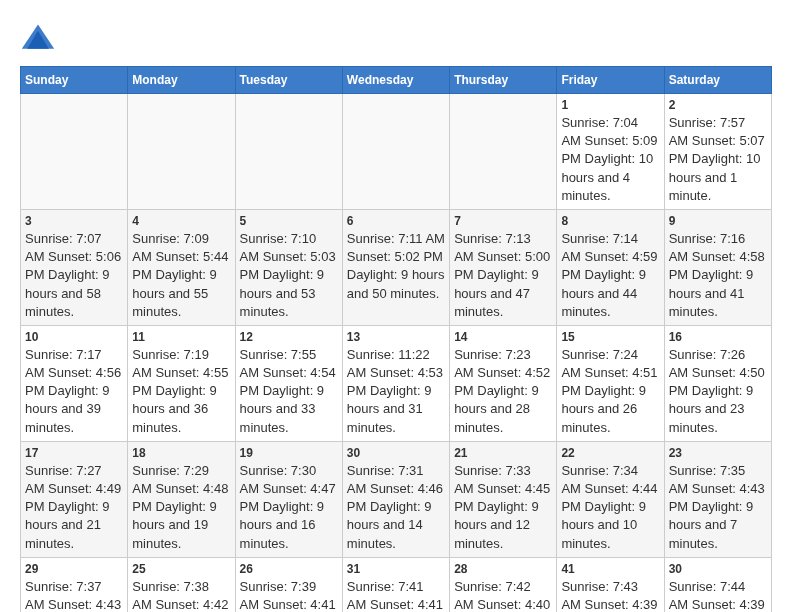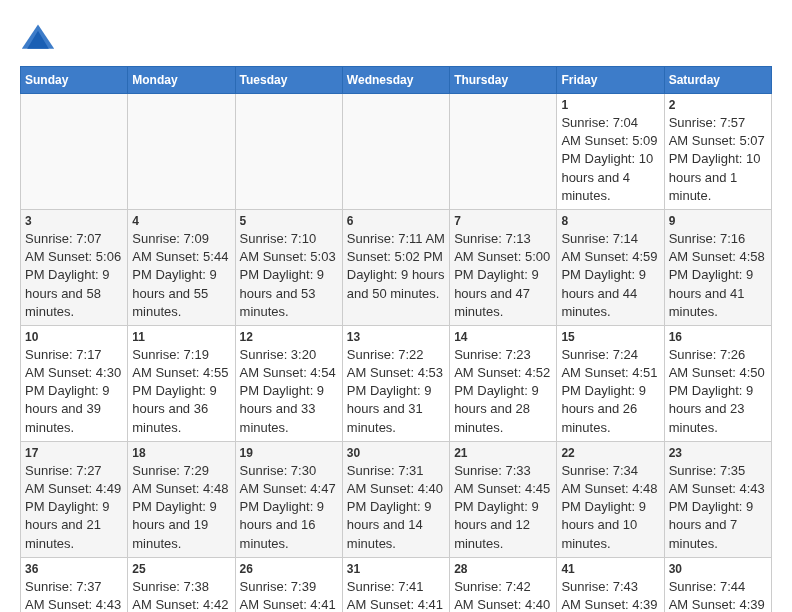--- a/index.html
+++ b/index.html
@@ -188,7 +188,7 @@
         <td>
           <span class="day-num">10</span>
           <div class="day-info">Sunrise: 7:17 AM
-Sunset: 4:30 PM
+Sunset: 4:56 PM
 Daylight: 9 hours and 39 minutes.</div>
         </td>
         <td>

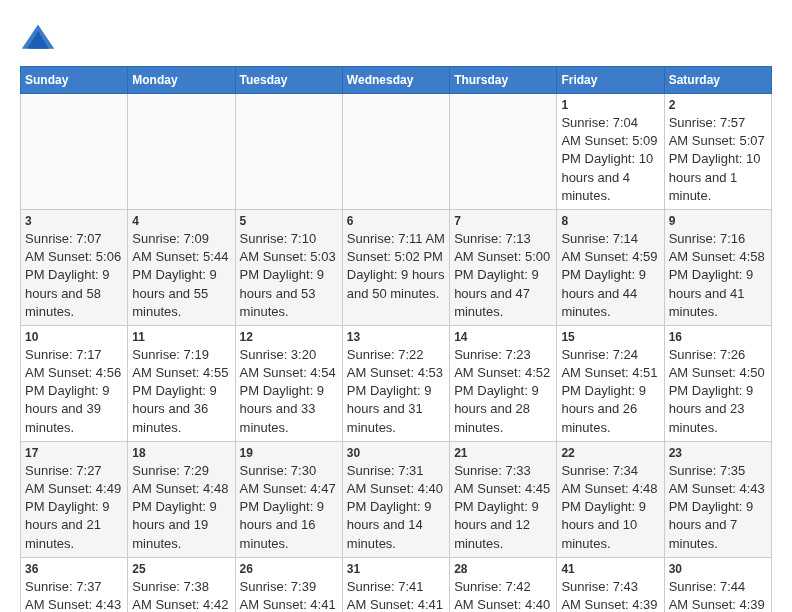--- a/index.html
+++ b/index.html
@@ -199,7 +199,7 @@
         </td>
         <td>
           <span class="day-num">12</span>
-          <div class="day-info">Sunrise: 3:20 AM
+          <div class="day-info">Sunrise: 7:55 AM
 Sunset: 4:54 PM
 Daylight: 9 hours and 33 minutes.</div>
         </td>

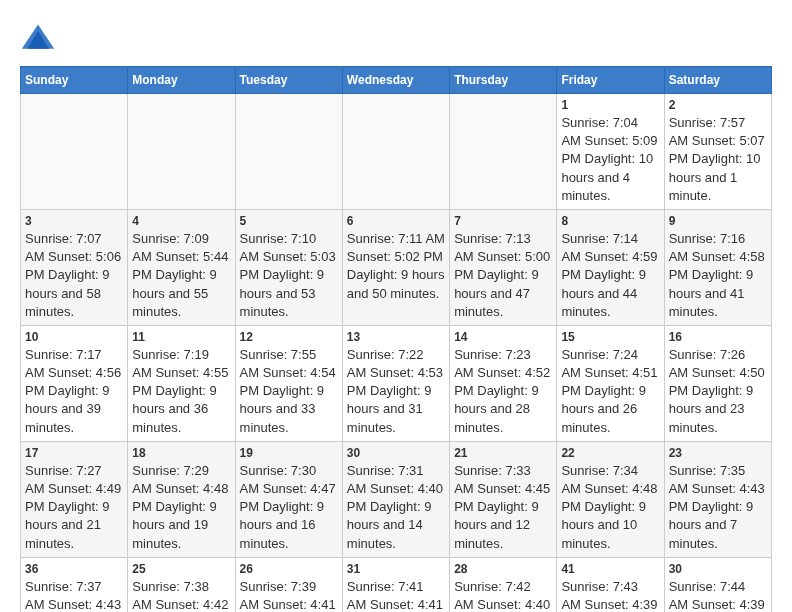--- a/index.html
+++ b/index.html
@@ -205,7 +205,7 @@
         </td>
         <td>
           <span class="day-num">13</span>
-          <div class="day-info">Sunrise: 7:22 AM
+          <div class="day-info">Sunrise: 11:22 AM
 Sunset: 4:53 PM
 Daylight: 9 hours and 31 minutes.</div>
         </td>

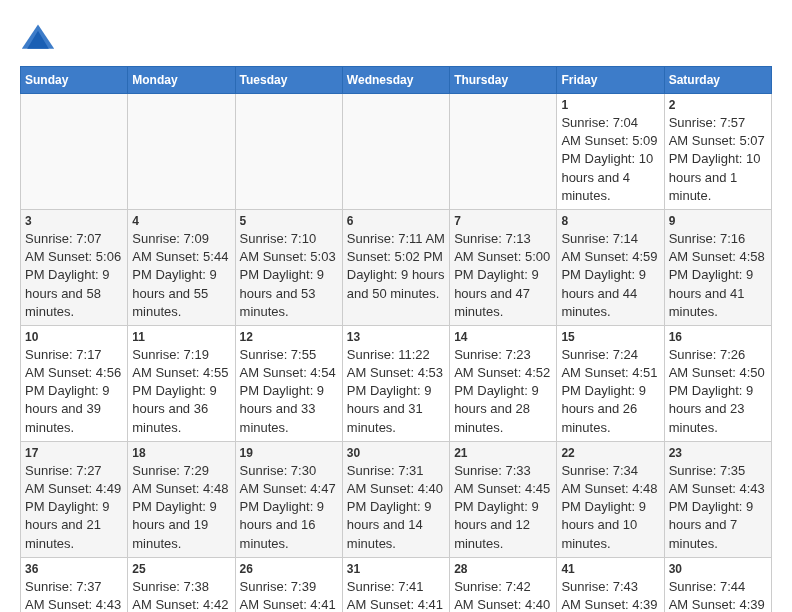--- a/index.html
+++ b/index.html
@@ -250,7 +250,7 @@
         <td>
           <span class="day-num">30</span>
           <div class="day-info">Sunrise: 7:31 AM
-Sunset: 4:40 PM
+Sunset: 4:46 PM
 Daylight: 9 hours and 14 minutes.</div>
         </td>
         <td>

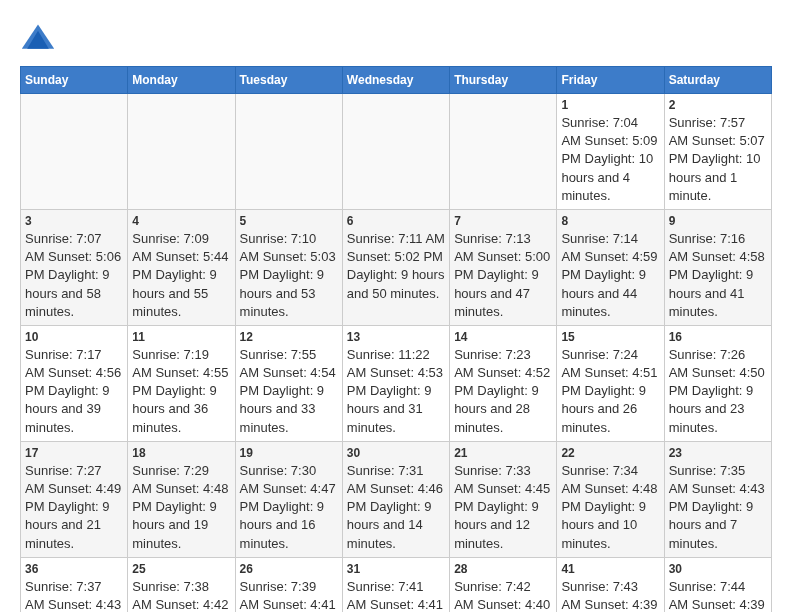--- a/index.html
+++ b/index.html
@@ -262,7 +262,7 @@
         <td>
           <span class="day-num">22</span>
           <div class="day-info">Sunrise: 7:34 AM
-Sunset: 4:48 PM
+Sunset: 4:44 PM
 Daylight: 9 hours and 10 minutes.</div>
         </td>
         <td>

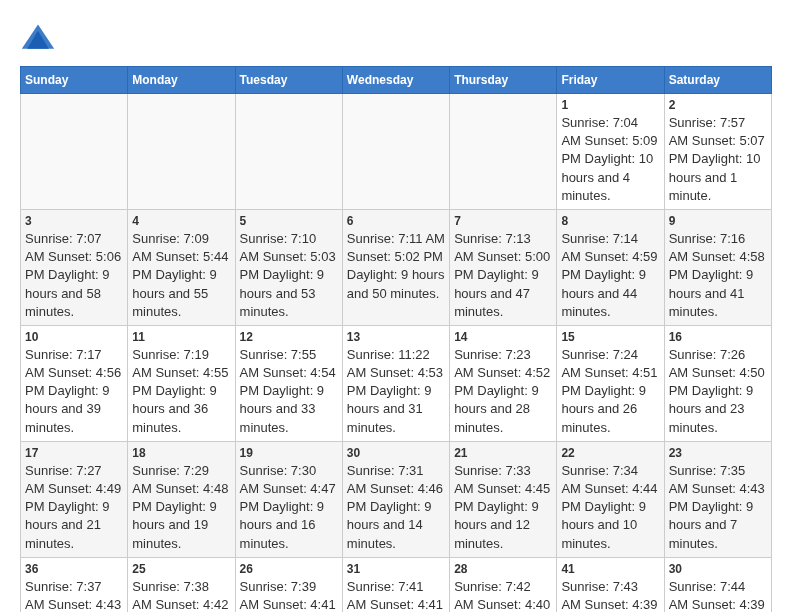--- a/index.html
+++ b/index.html
@@ -274,7 +274,7 @@
       </tr>
       <tr>
         <td>
-          <span class="day-num">36</span>
+          <span class="day-num">29</span>
           <div class="day-info">Sunrise: 7:37 AM
 Sunset: 4:43 PM
 Daylight: 9 hours and 5 minutes.</div>

